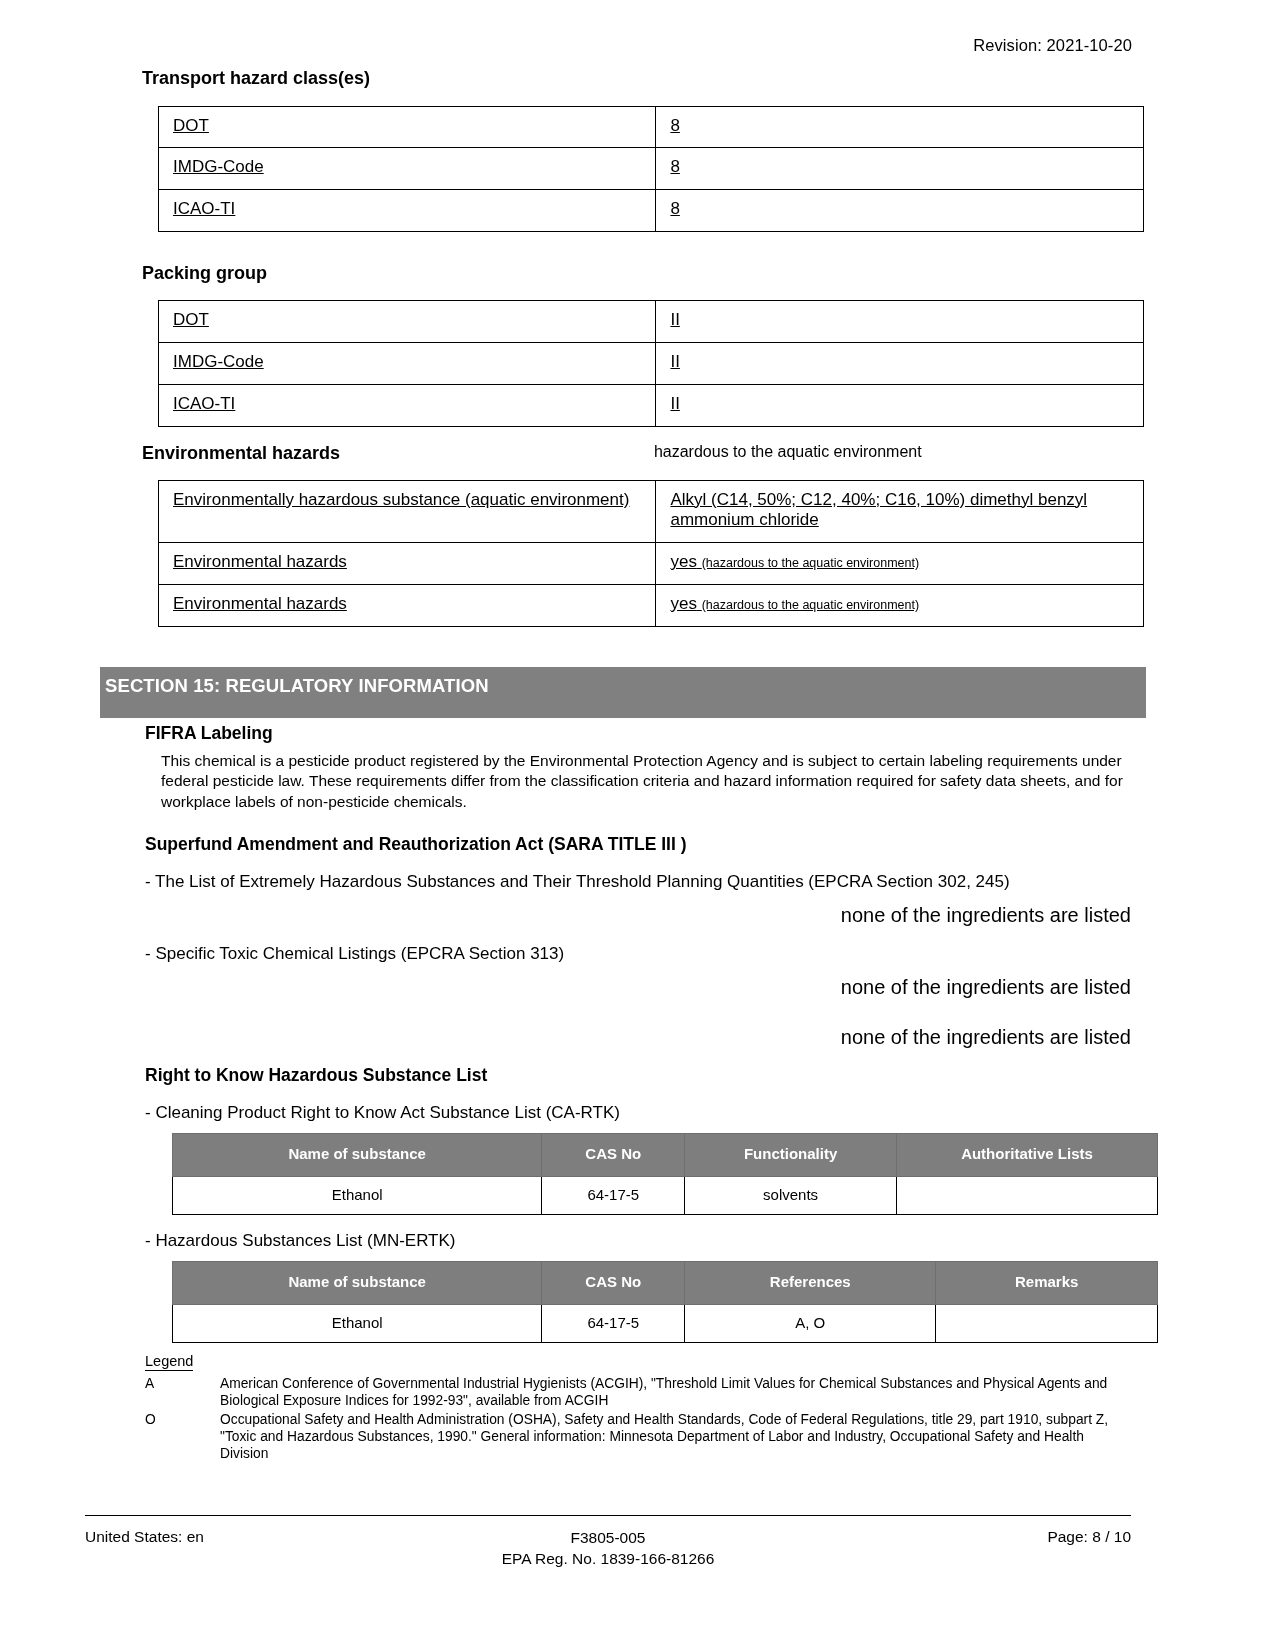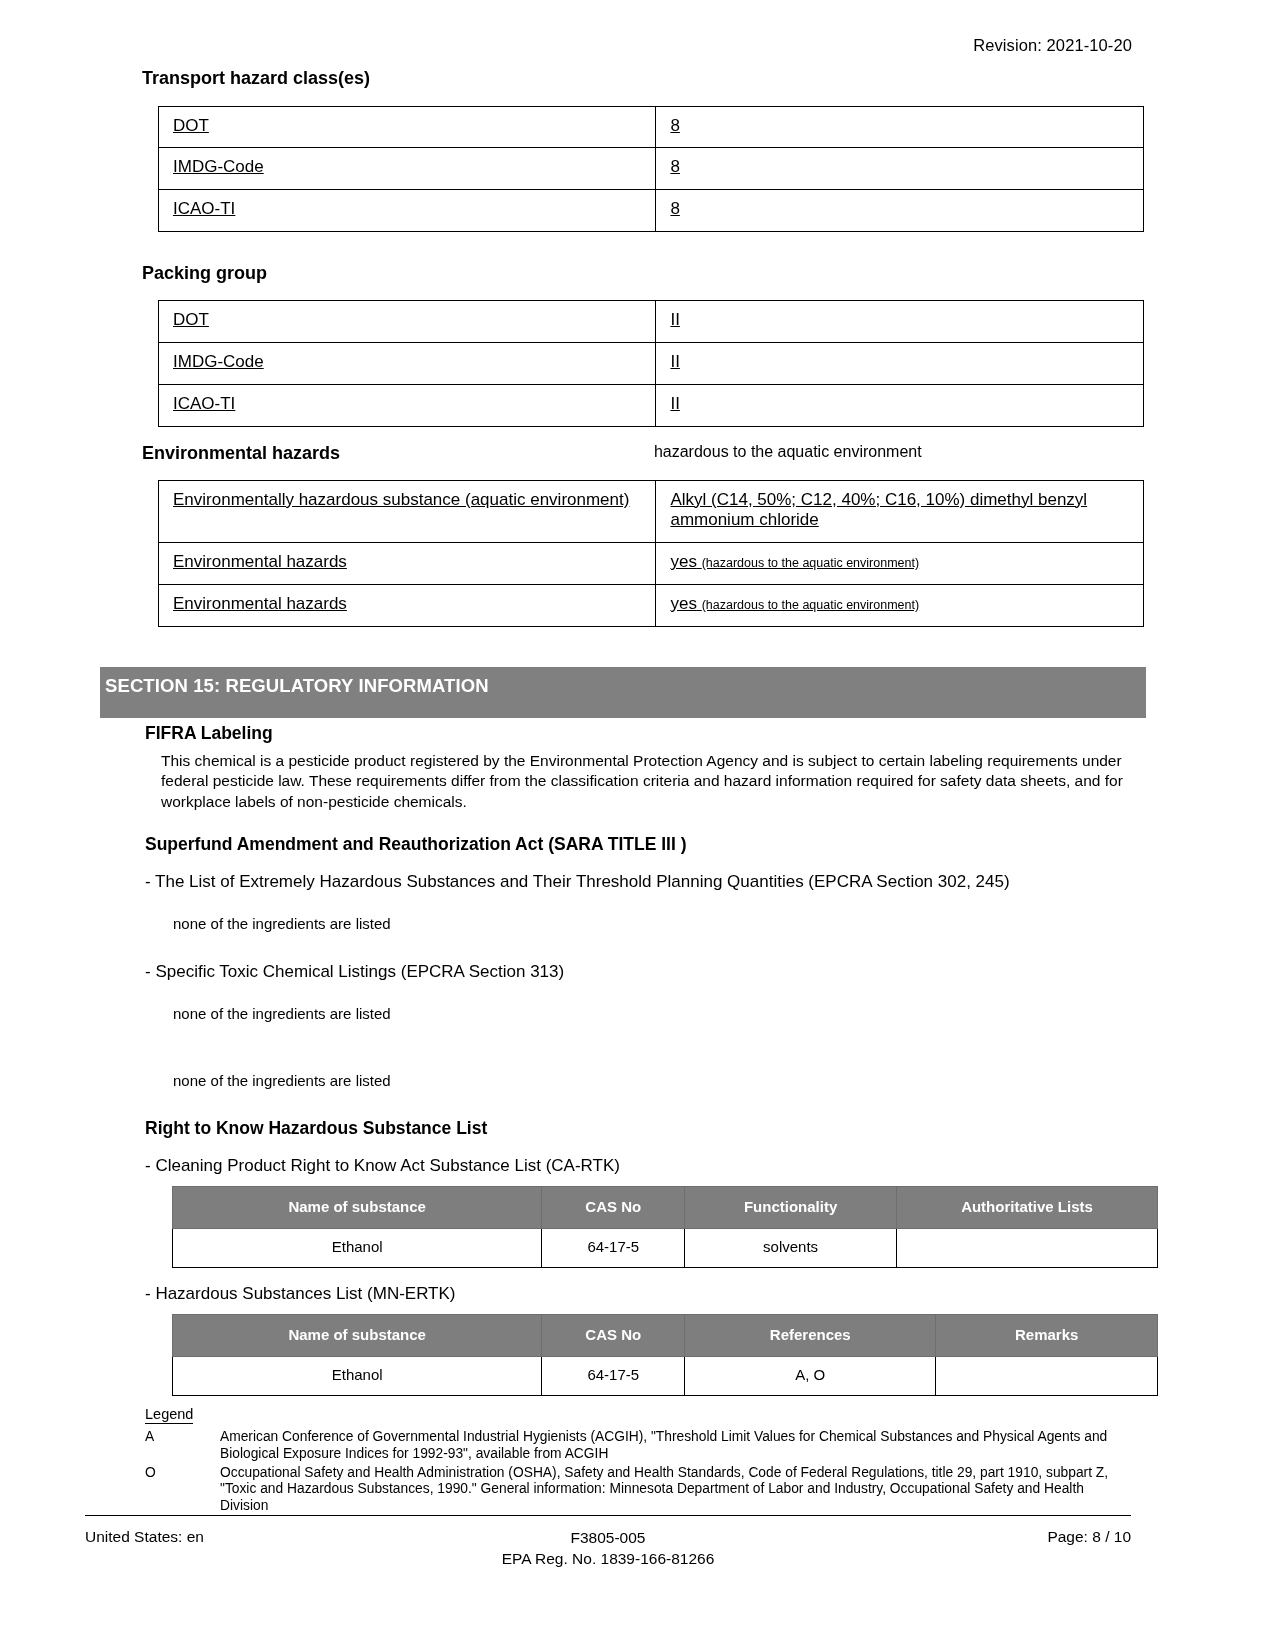--- a/index.html
+++ b/index.html
@@ -124,10 +124,11 @@
     margin: 0;
   }
   p.sub {
-    font-size: 15px;
+    font-size: 20px;
     line-height: 1.3;
-    margin: 12px;
+    margin: 0;
     padding-left: 16px;
+    text-align: right;
   }
 
   .gap-lg { height: 22px; }

